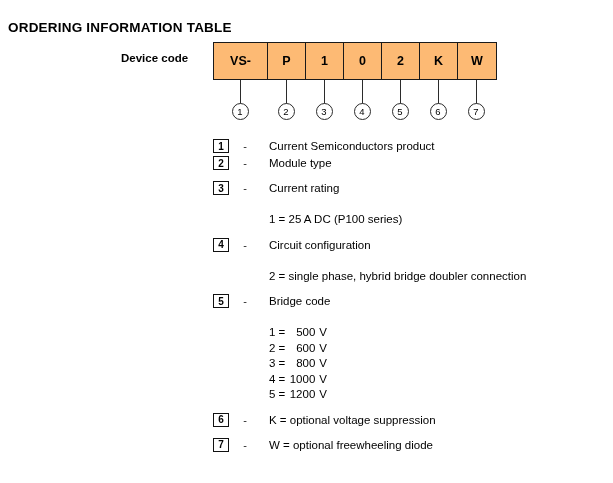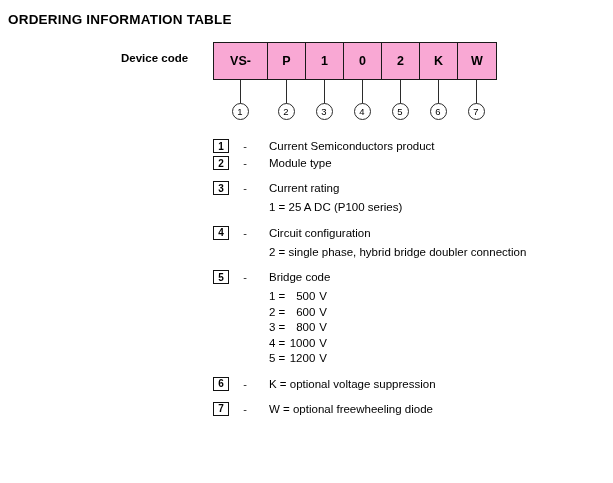--- a/index.html
+++ b/index.html
@@ -20,7 +20,7 @@
   .page-title {
     position: absolute;
     left: 8px;
-    top: 12px;
+    top: 20px;
     font-size: 13.5px;
     font-weight: bold;
     letter-spacing: 0.2px;

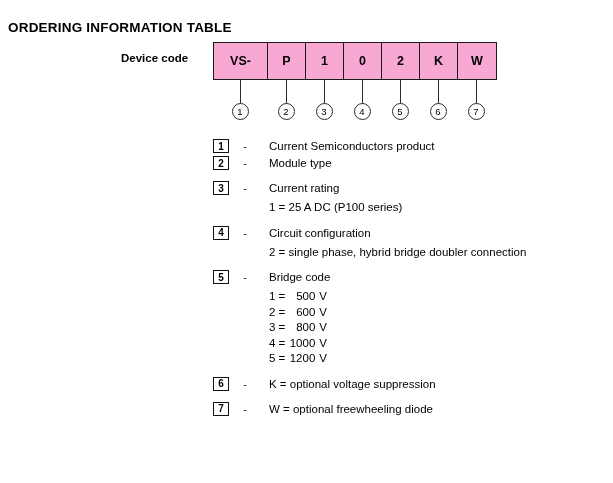--- a/index.html
+++ b/index.html
@@ -52,7 +52,7 @@
     display: flex;
     border: 1.6px solid #1a1a1a;
     box-sizing: border-box;
-    background: #f9a8d4;
+    background: #fdba74;
   }
   .code-cell {
     border-right: 1.6px solid #1a1a1a;

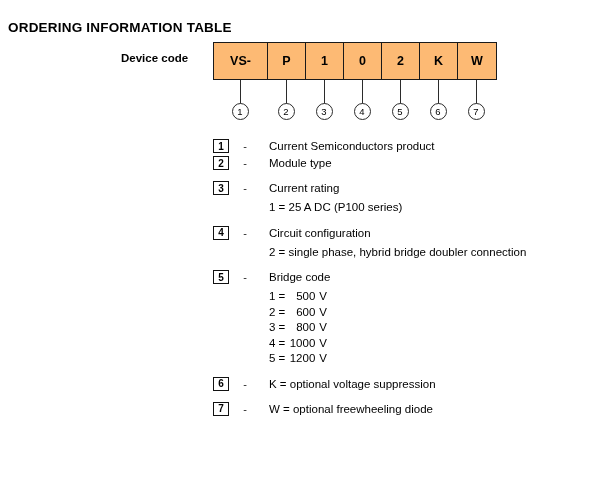--- a/index.html
+++ b/index.html
@@ -138,7 +138,7 @@
     white-space: nowrap;
   }
   .sub-list {
-    margin-top: 4px;
+    margin-top: 16px;
   }
   .sub-item {
     font-size: 11.5px;

